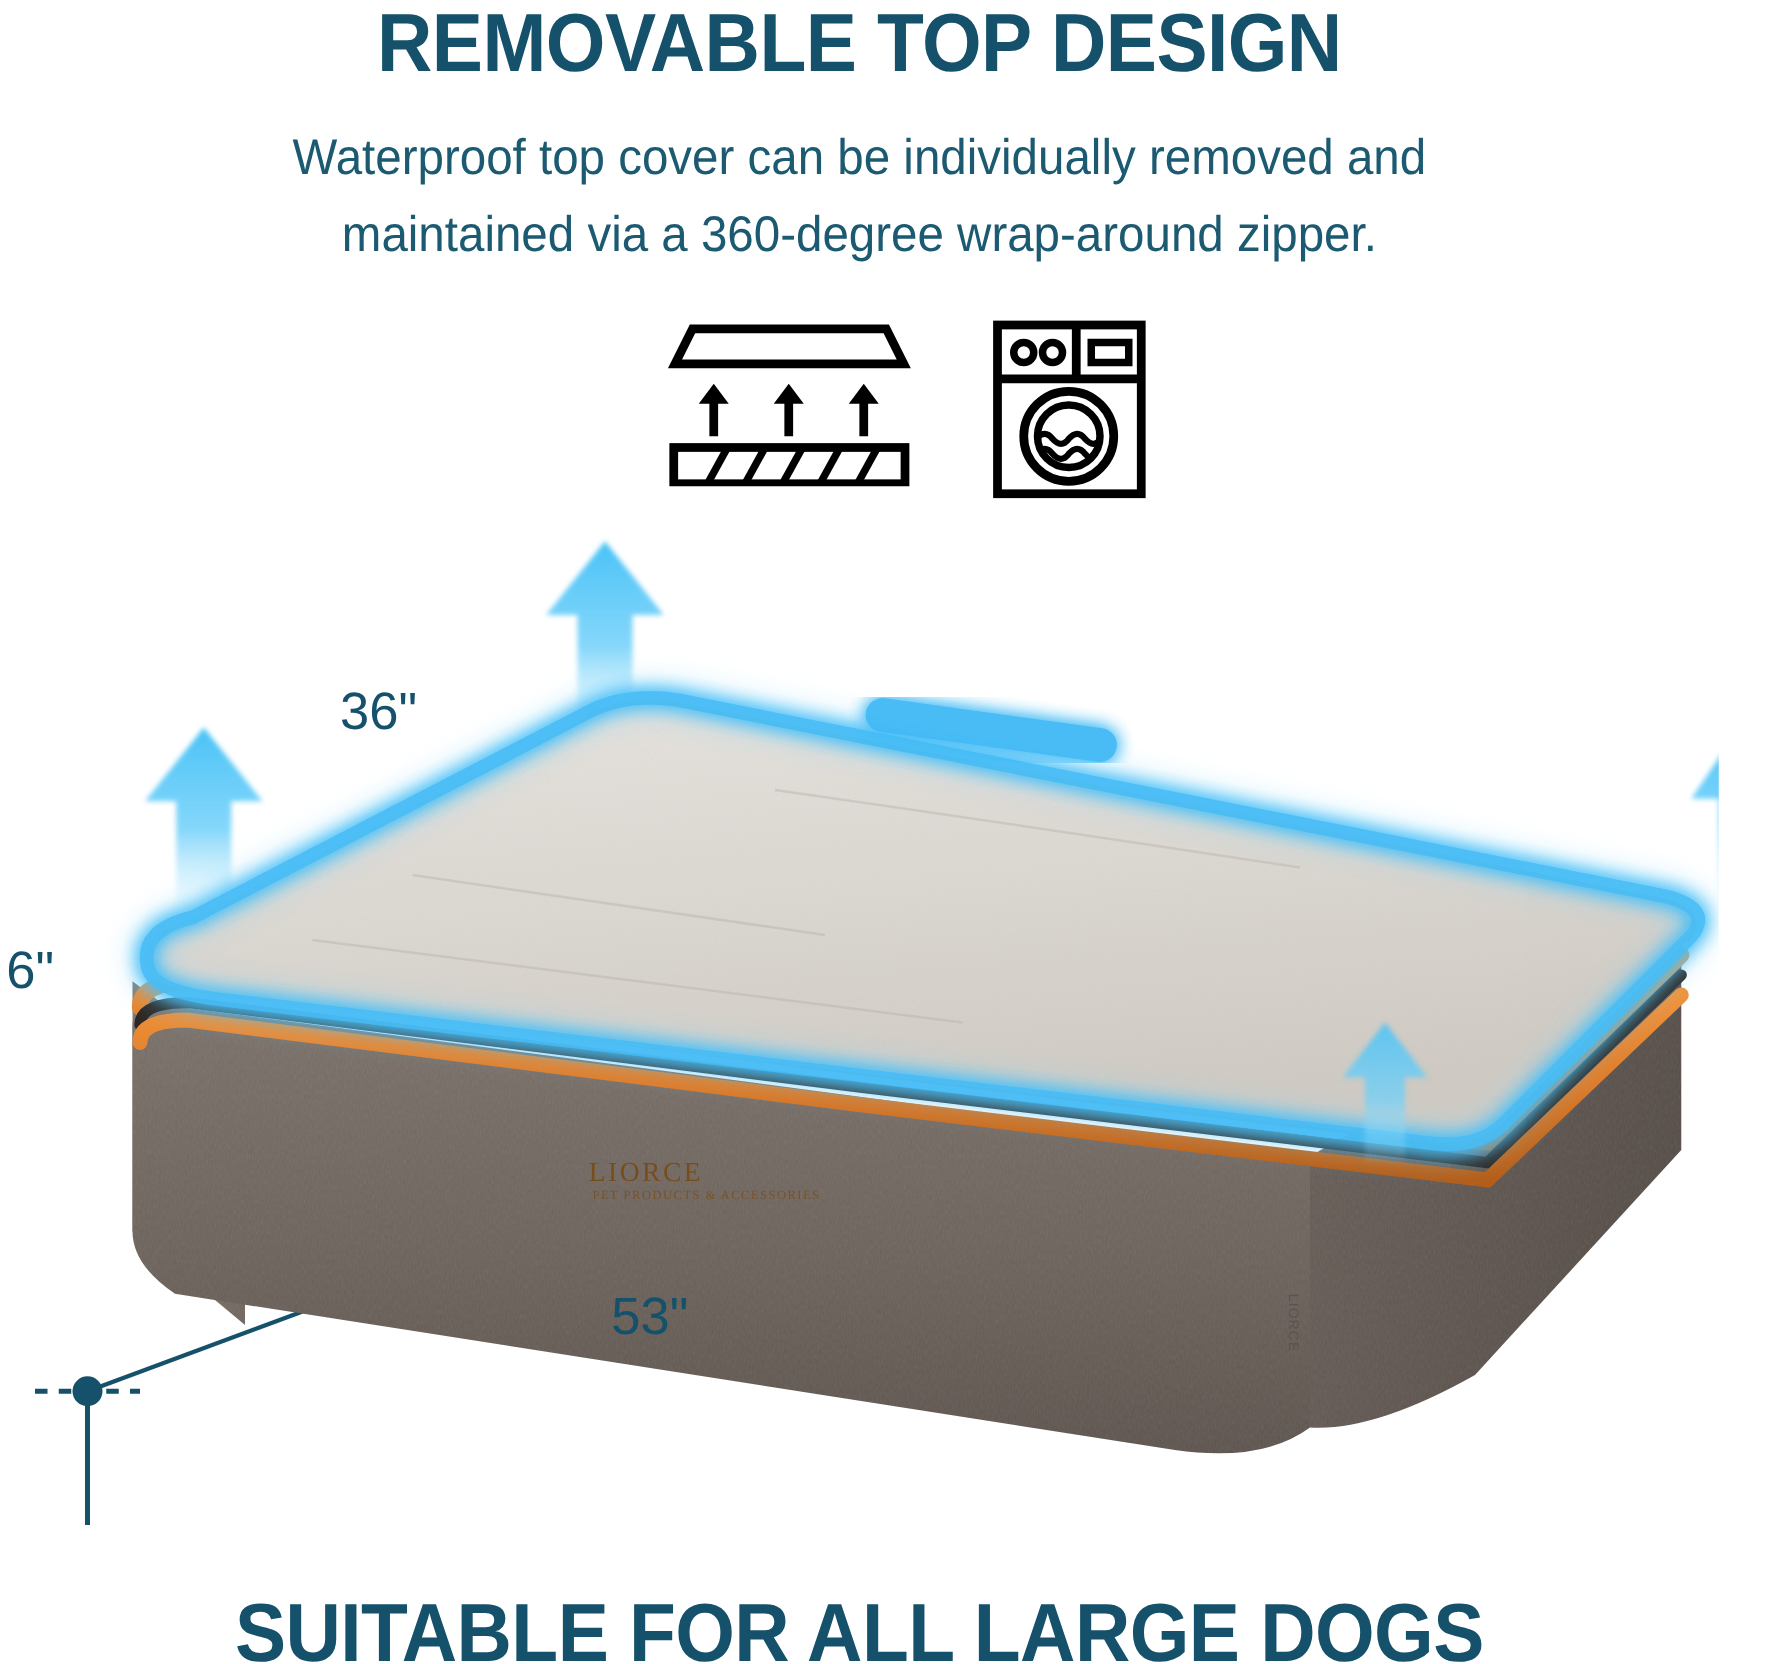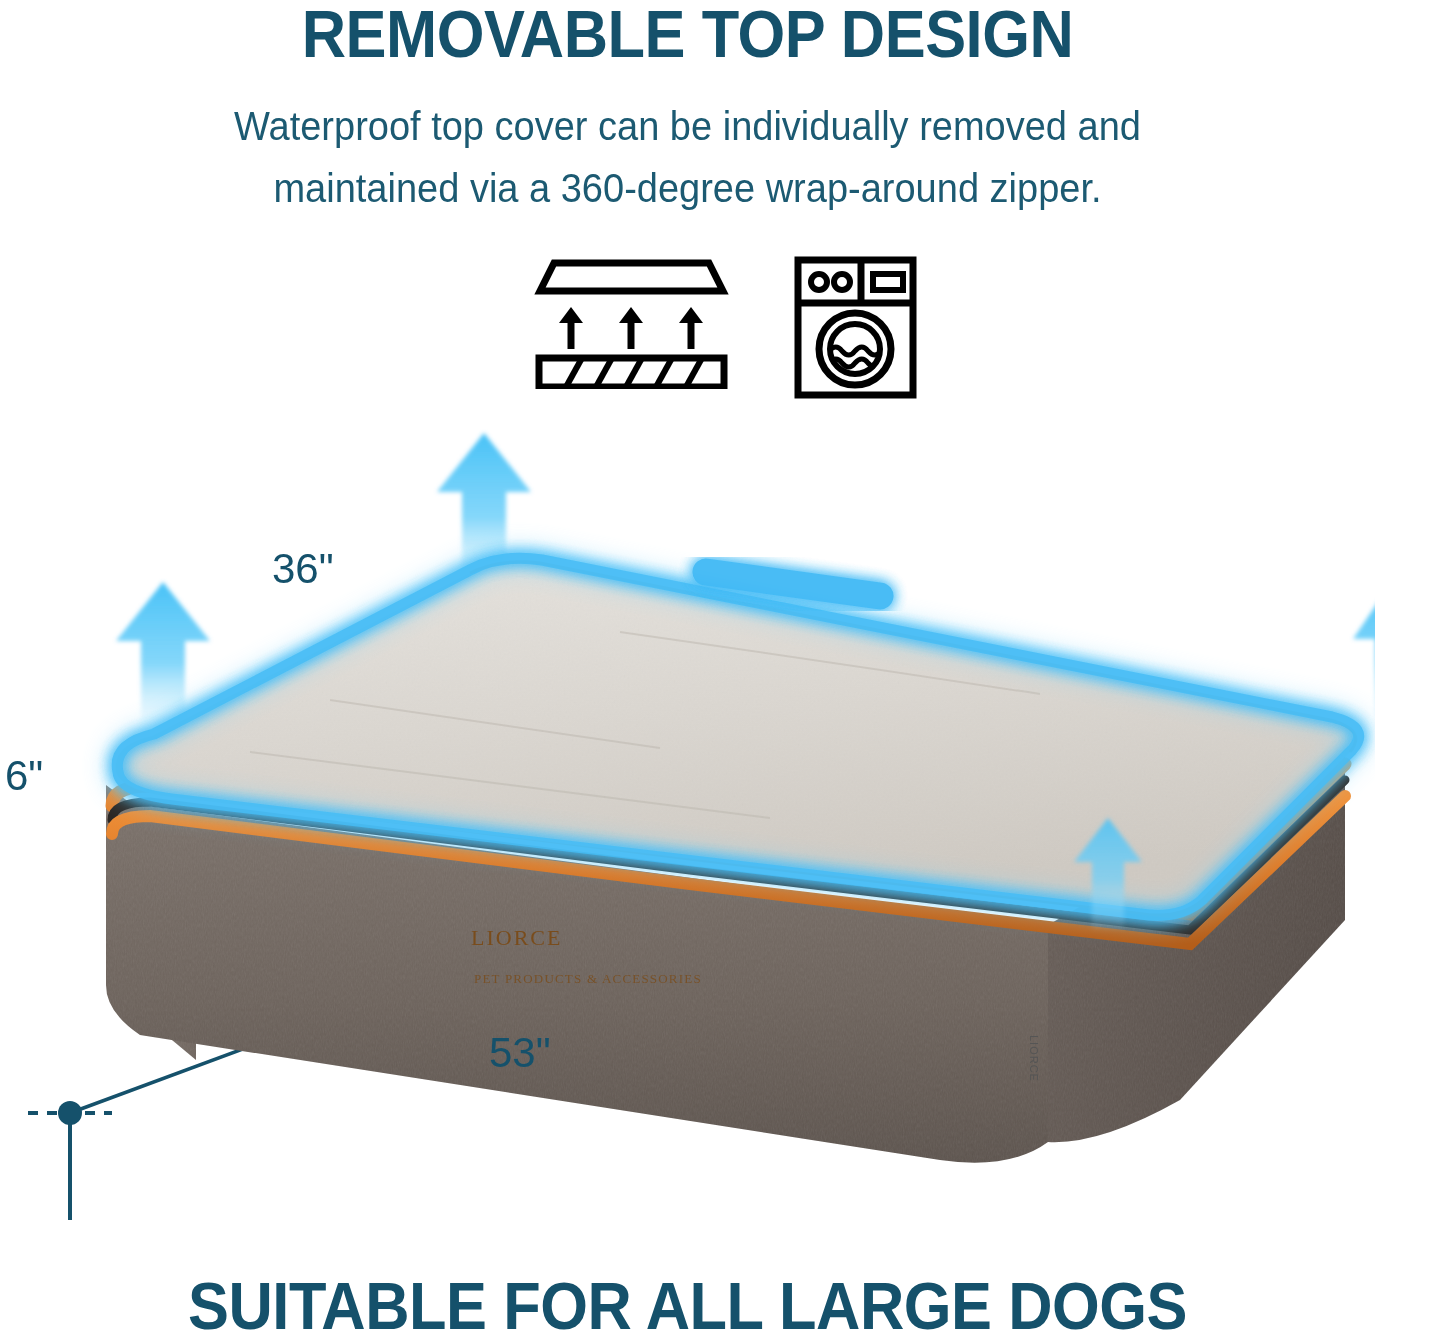--- a/index.html
+++ b/index.html
@@ -90,10 +90,9 @@
   }
   #patch-tagline{
     left:474px; top:951px;
-    font-size:13px;
+    font-size:10px;
     letter-spacing:1.2px;
     opacity:.75;
-    margin-top:20px;
   }
   #tag-name{
     left:1040px; top:1035px;

